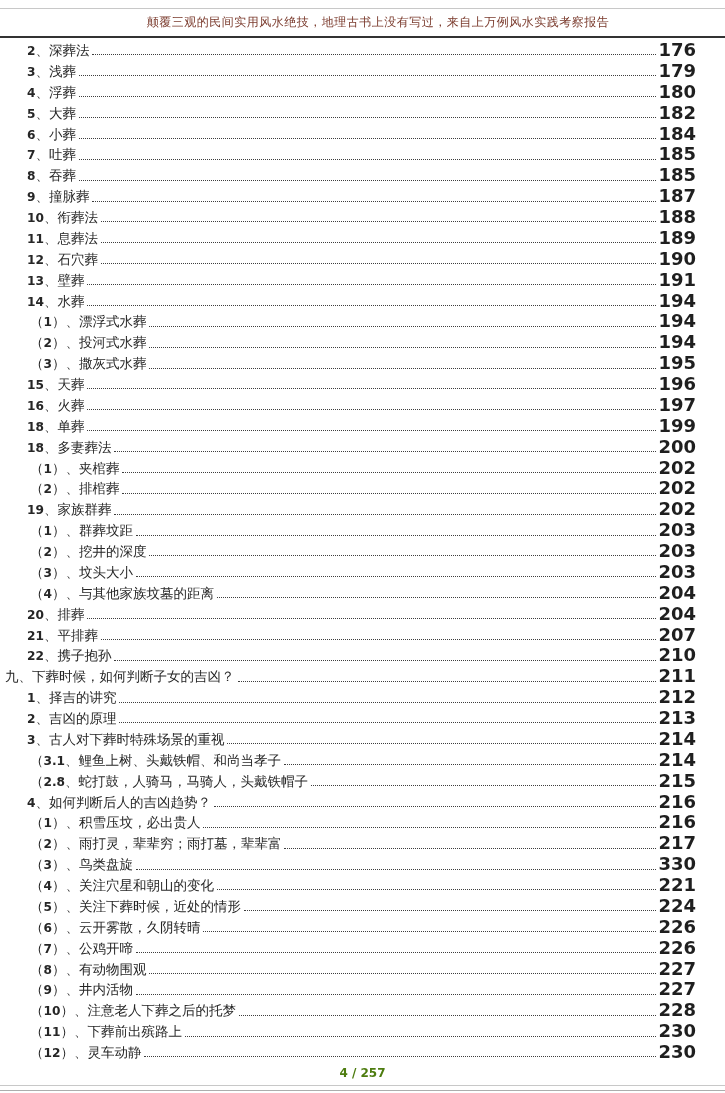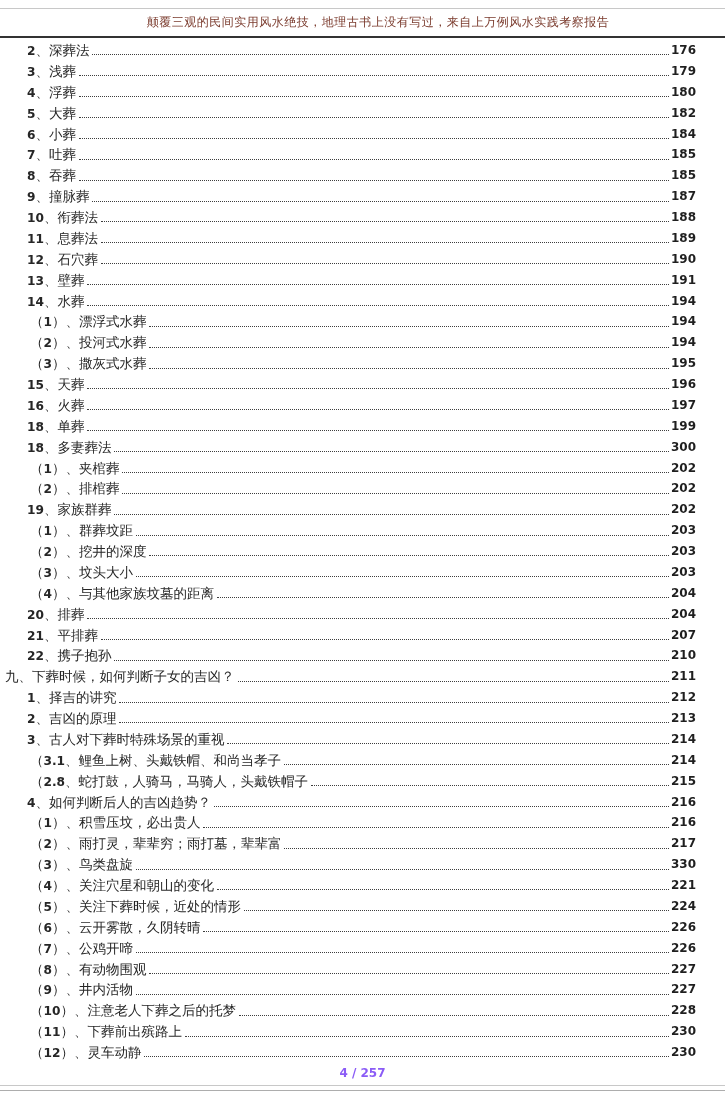--- a/index.html
+++ b/index.html
@@ -59,7 +59,7 @@
   .pg {
     font-family: "DejaVu Sans", "Liberation Sans", sans-serif;
     font-weight: bold;
-    font-size: 12px;
+    font-size: 18px;
     color: #1f1f1f;
   }
 

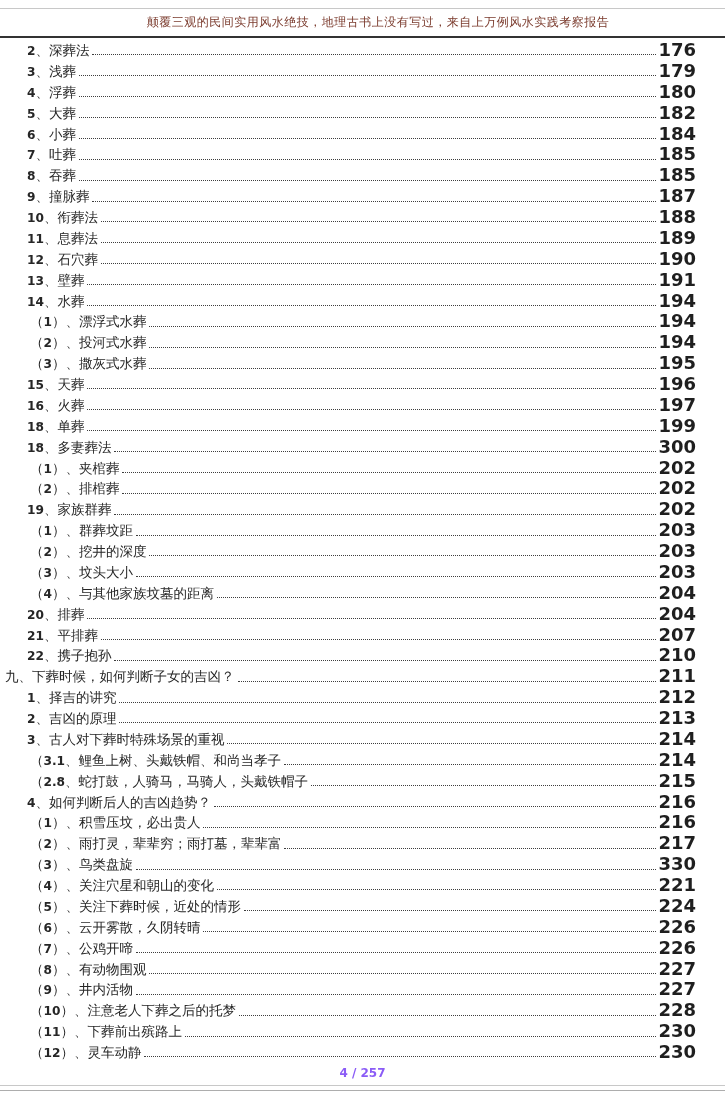--- a/index.html
+++ b/index.html
@@ -190,7 +190,7 @@
       <div class="row lvl1">
     <span class="label"><span class="num">18</span>、多妻葬法</span>
     <span class="dots"></span>
-    <span class="pg">300</span>
+    <span class="pg">200</span>
   </div>
       <div class="row lvl2">
     <span class="label">（<span class="num">1</span>）、夹棺葬</span>

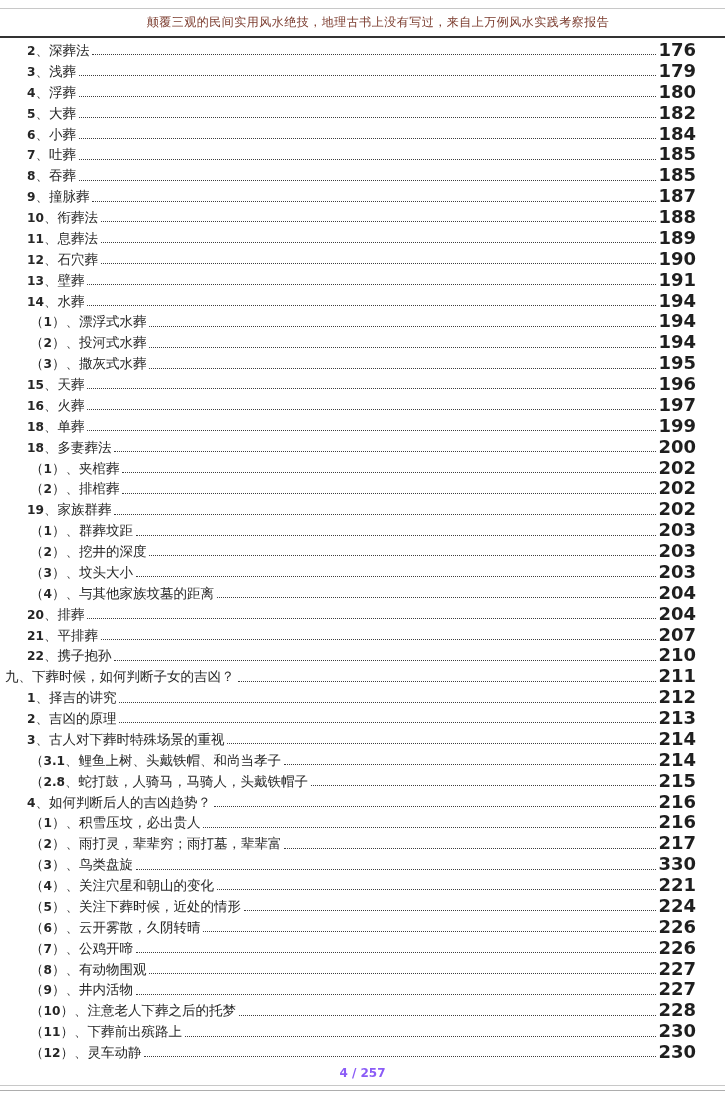--- a/index.html
+++ b/index.html
@@ -69,7 +69,7 @@
     font-family: "DejaVu Sans", "Liberation Sans", sans-serif;
     font-weight: bold;
     font-size: 12px;
-    color: #8b5cf6;
+    color: #4d7c0f;
   }
   .bottom-rule-1 {
     position: absolute; top: 1085px; left: 0; right: 0;

